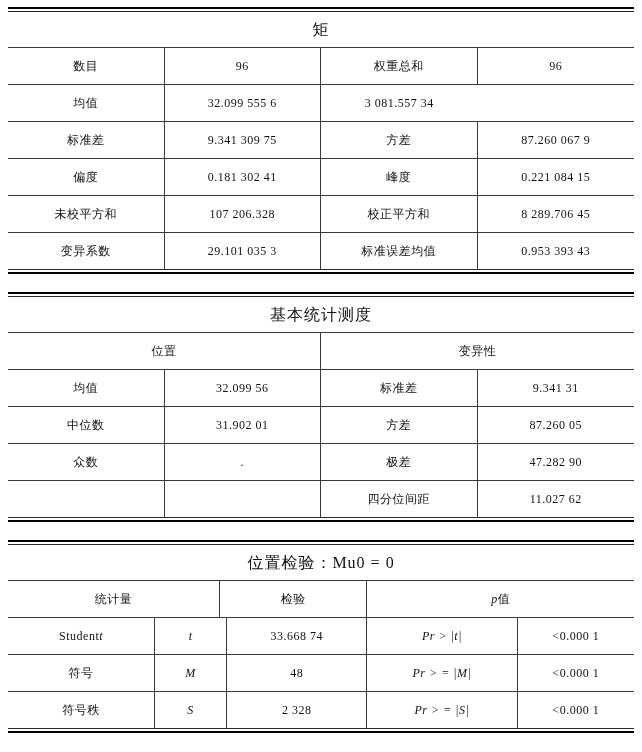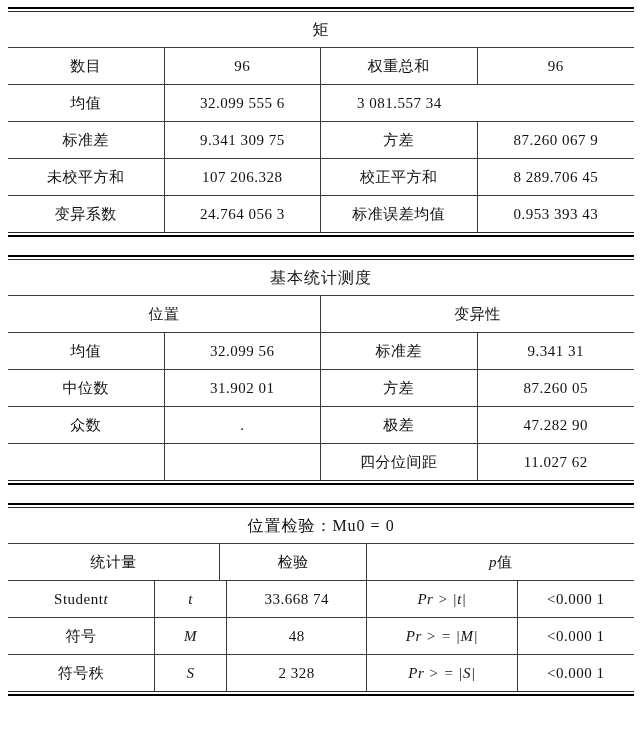--- a/index.html
+++ b/index.html
@@ -22,7 +22,7 @@
     box-sizing: border-box; height: 100%;
     display: flex; align-items: center; justify-content: center;
     border-right: 1px solid #3a3a3a;
-    font-size: 15px; letter-spacing: 0.5px; text-align: center;
+    font-size: 12px; letter-spacing: 0.5px; text-align: center;
   }
   .row .cell:last-child { border-right: none; }
   .c25 { width: 25%; }  .c50 { width: 50%; }

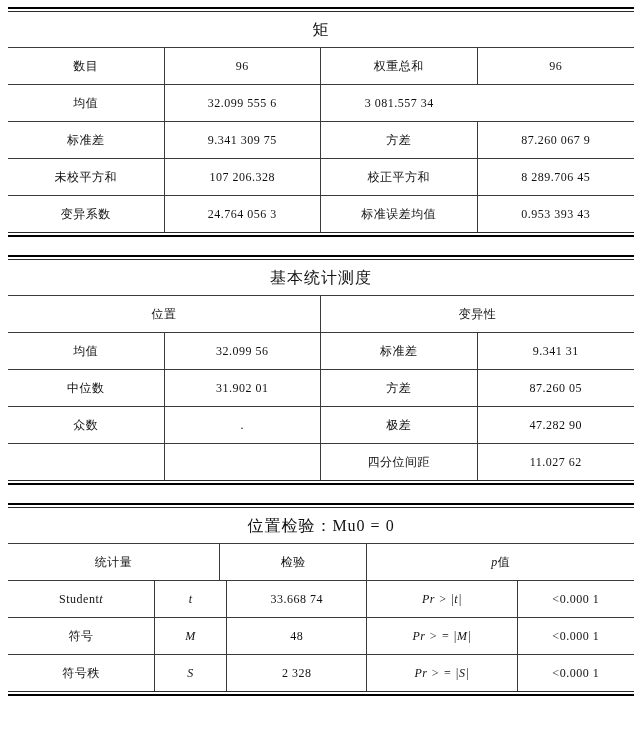--- a/index.html
+++ b/index.html
@@ -56,6 +56,12 @@
         <div class="cell c25">9.341 309 75</div>
         <div class="cell c25">方差</div>
         <div class="cell c25">87.260 067 9</div>
+      </div>
+      <div class="row">
+        <div class="cell c25">偏度</div>
+        <div class="cell c25">0.181 302 41</div>
+        <div class="cell c25">峰度</div>
+        <div class="cell c25">0.221 084 15</div>
       </div>
       <div class="row">
         <div class="cell c25">未校平方和</div>

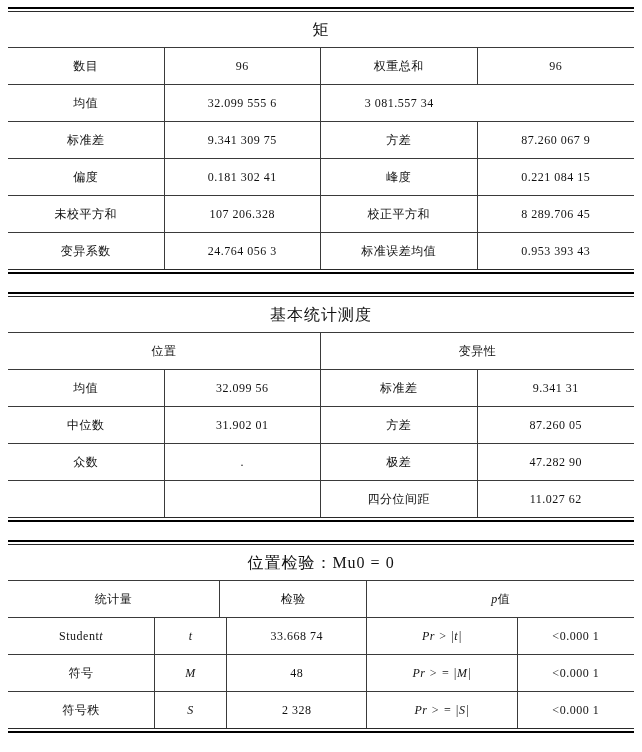--- a/index.html
+++ b/index.html
@@ -71,7 +71,7 @@
       </div>
       <div class="row">
         <div class="cell c25">变异系数</div>
-        <div class="cell c25">24.764 056 3</div>
+        <div class="cell c25">29.101 035 3</div>
         <div class="cell c25">标准误差均值</div>
         <div class="cell c25">0.953 393 43</div>
       </div>

